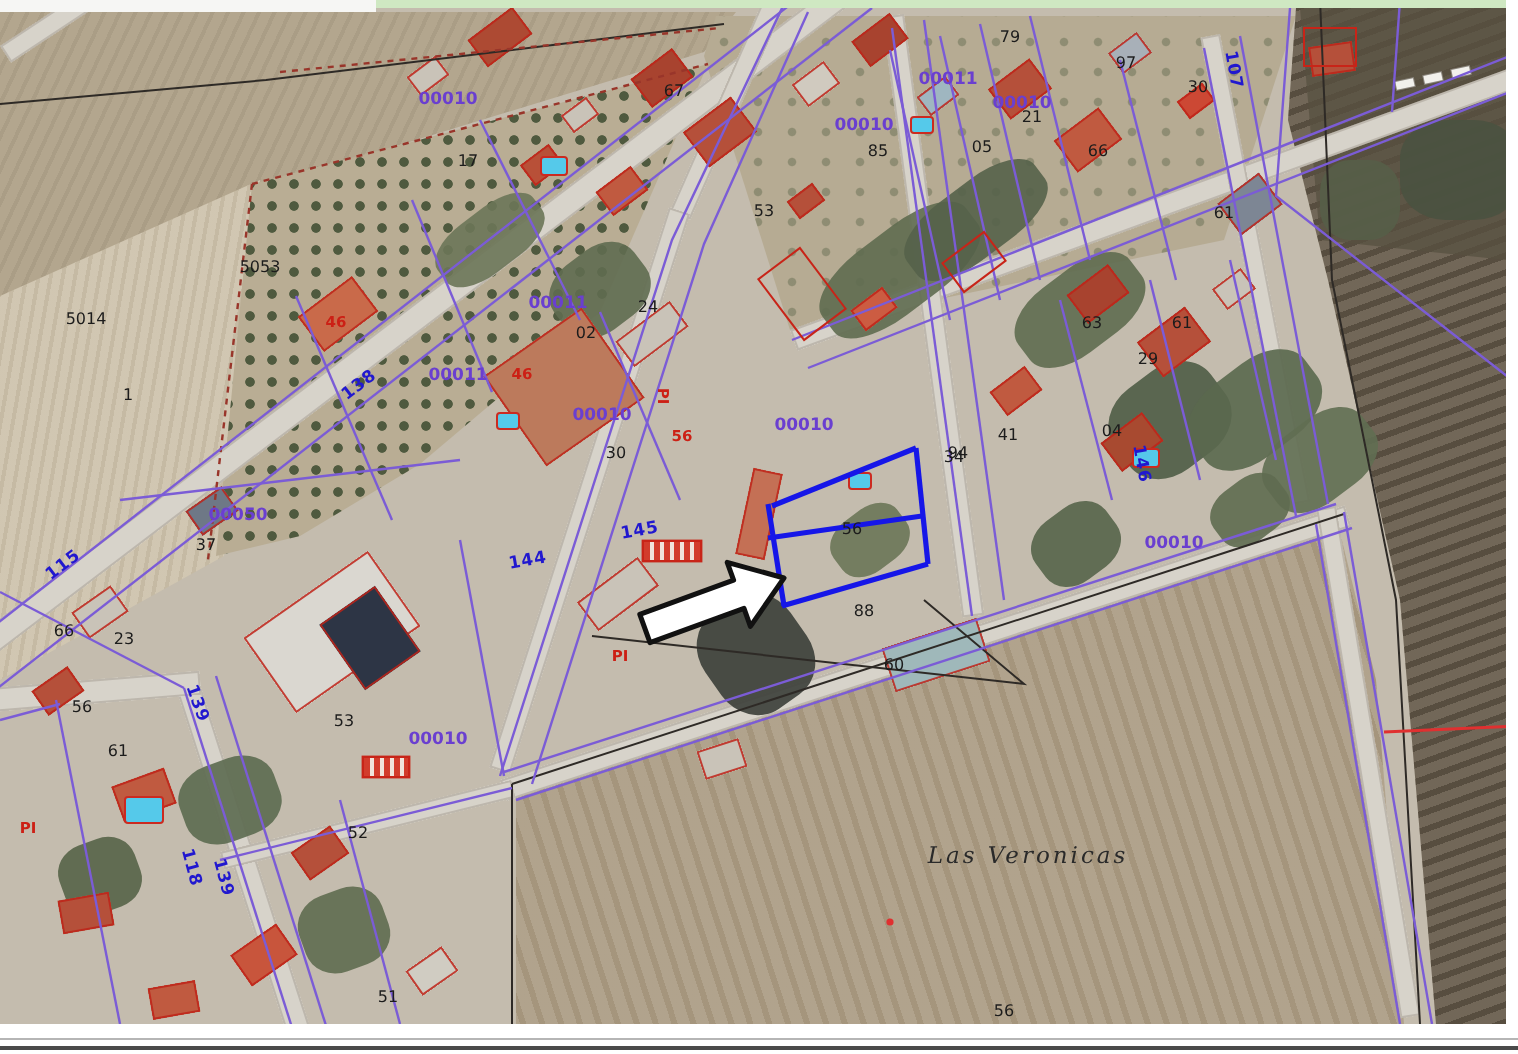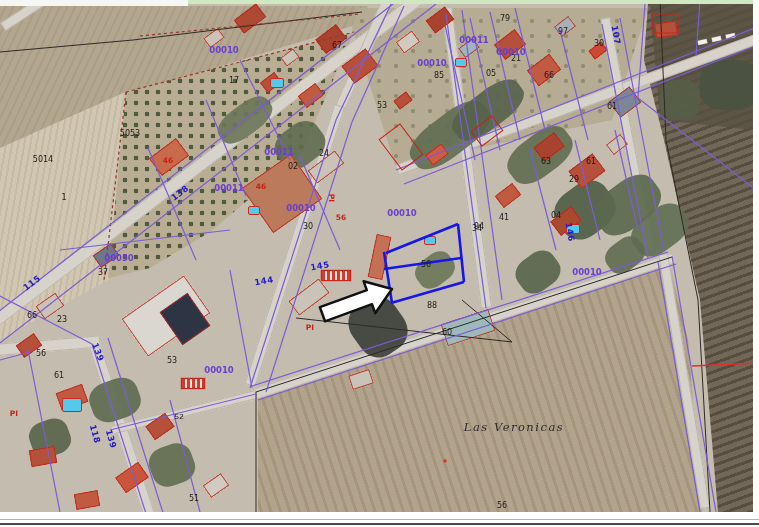--- a/index.html
+++ b/index.html
@@ -268,7 +268,7 @@
       <span class="lb lb-black" style="left: 41px; top: 354px;">56</span>
       <span class="lb lb-black" style="left: 59px; top: 376px;">61</span>
       <span class="lb lb-black" style="left: 172px; top: 361px;">53</span>
-      <span class="lb lb-black" style="left: 179px; top: 417px; font-family: Liberation Mono, monospace;">52</span>
+      <span class="lb lb-black" style="left: 179px; top: 417px;">52</span>
       <span class="lb lb-black" style="left: 194px; top: 499px;">51</span>
       <span class="lb lb-black" style="left: 502px; top: 506px;">56</span>
       <span class="lb lb-place" style="left: 514px; top: 428px;">Las Veronicas</span>

